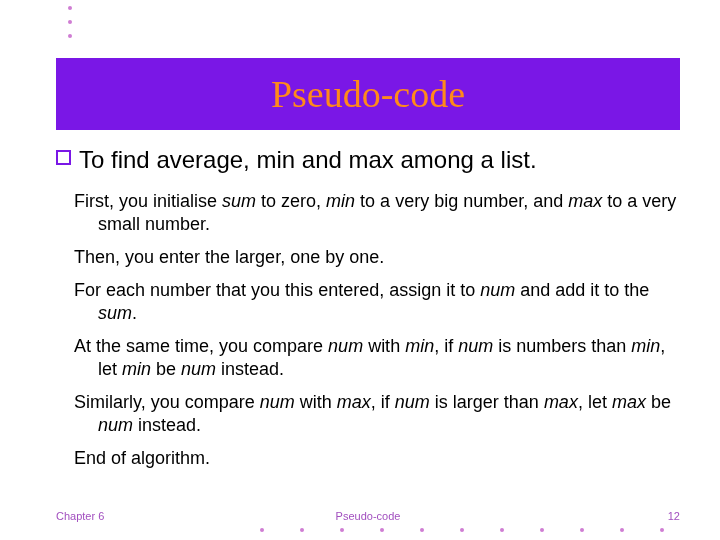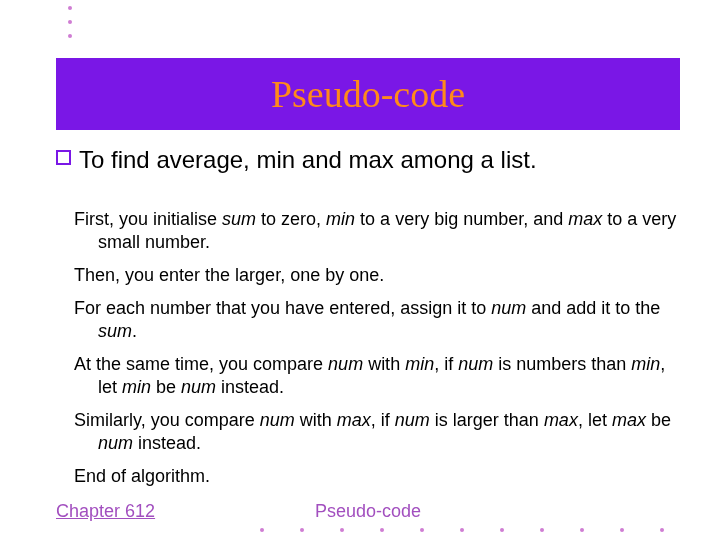--- a/index.html
+++ b/index.html
@@ -61,7 +61,7 @@
     display: flex;
     align-items: flex-start;
     gap: 8px;
-    margin-bottom: 34px;
+    margin-bottom: 16px;
   }
   .bullet-icon {
     width: 15px;

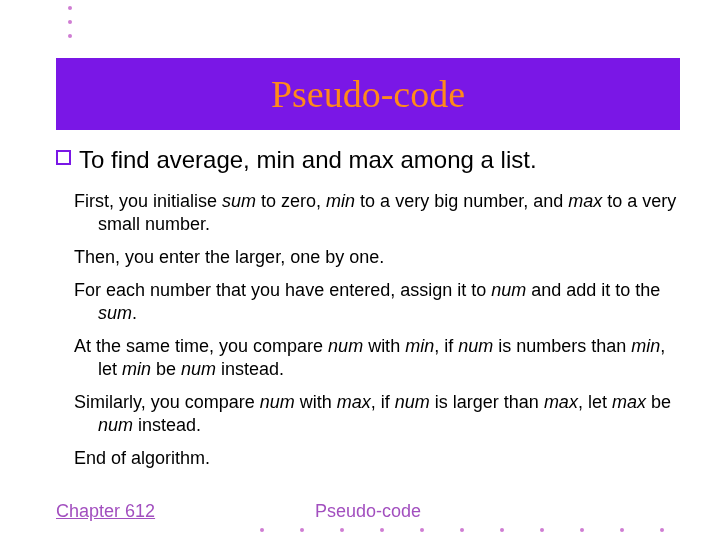--- a/index.html
+++ b/index.html
@@ -123,7 +123,7 @@
   <div class="body-list">
     <p><span>First, you initialise </span><em>sum</em><span> to zero, </span><em>min</em><span> to a very big number, and </span><em>max</em><span> to a very small number.</span></p>
     <p>Then, you enter the larger, one by one.</p>
-    <p><span>For each number that you have entered, assign it to </span><em>num</em><span> and add it to the </span><em>sum</em><span>.</span></p>
+    <p><span>For each number that you this entered, assign it to </span><em>num</em><span> and add it to the </span><em>sum</em><span>.</span></p>
     <p><span>At the same time, you compare </span><em>num</em><span> with </span><em>min</em><span>, if </span><em>num</em><span> is numbers than </span><em>min</em><span>, let </span><em>min</em><span> be </span><em>num</em><span> instead.</span></p>
     <p><span>Similarly, you compare </span><em>num</em><span> with </span><em>max</em><span>, if </span><em>num</em><span> is larger than </span><em>max</em><span>, let </span><em>max</em><span> be </span><em>num</em><span> instead.</span></p>
     <p>End of algorithm.</p>

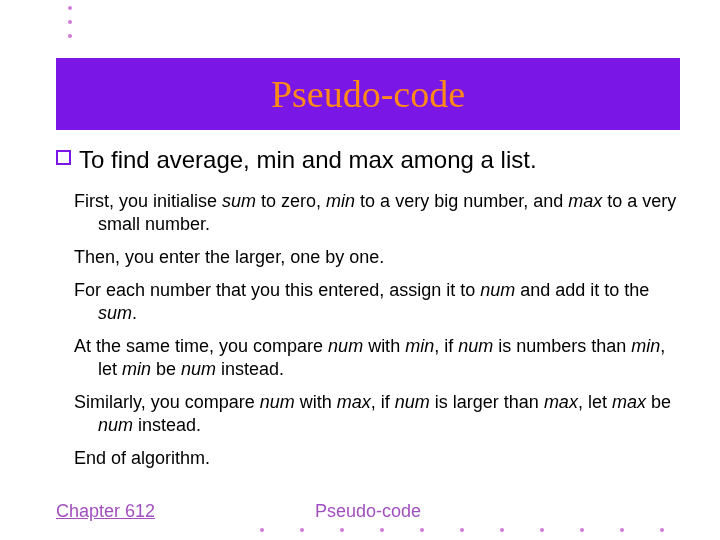--- a/index.html
+++ b/index.html
@@ -93,10 +93,9 @@
     right: 40px;
     bottom: 18px;
     display: flex;
-    justify-content: flex-start;
-    font-size: 18px;
+    justify-content: space-between;
+    font-size: 11px;
     color: #a24fbf;
-    text-decoration: underline;
   }
   .footer .center { position: absolute; left: 50%; transform: translateX(-50%); }
 </style>

